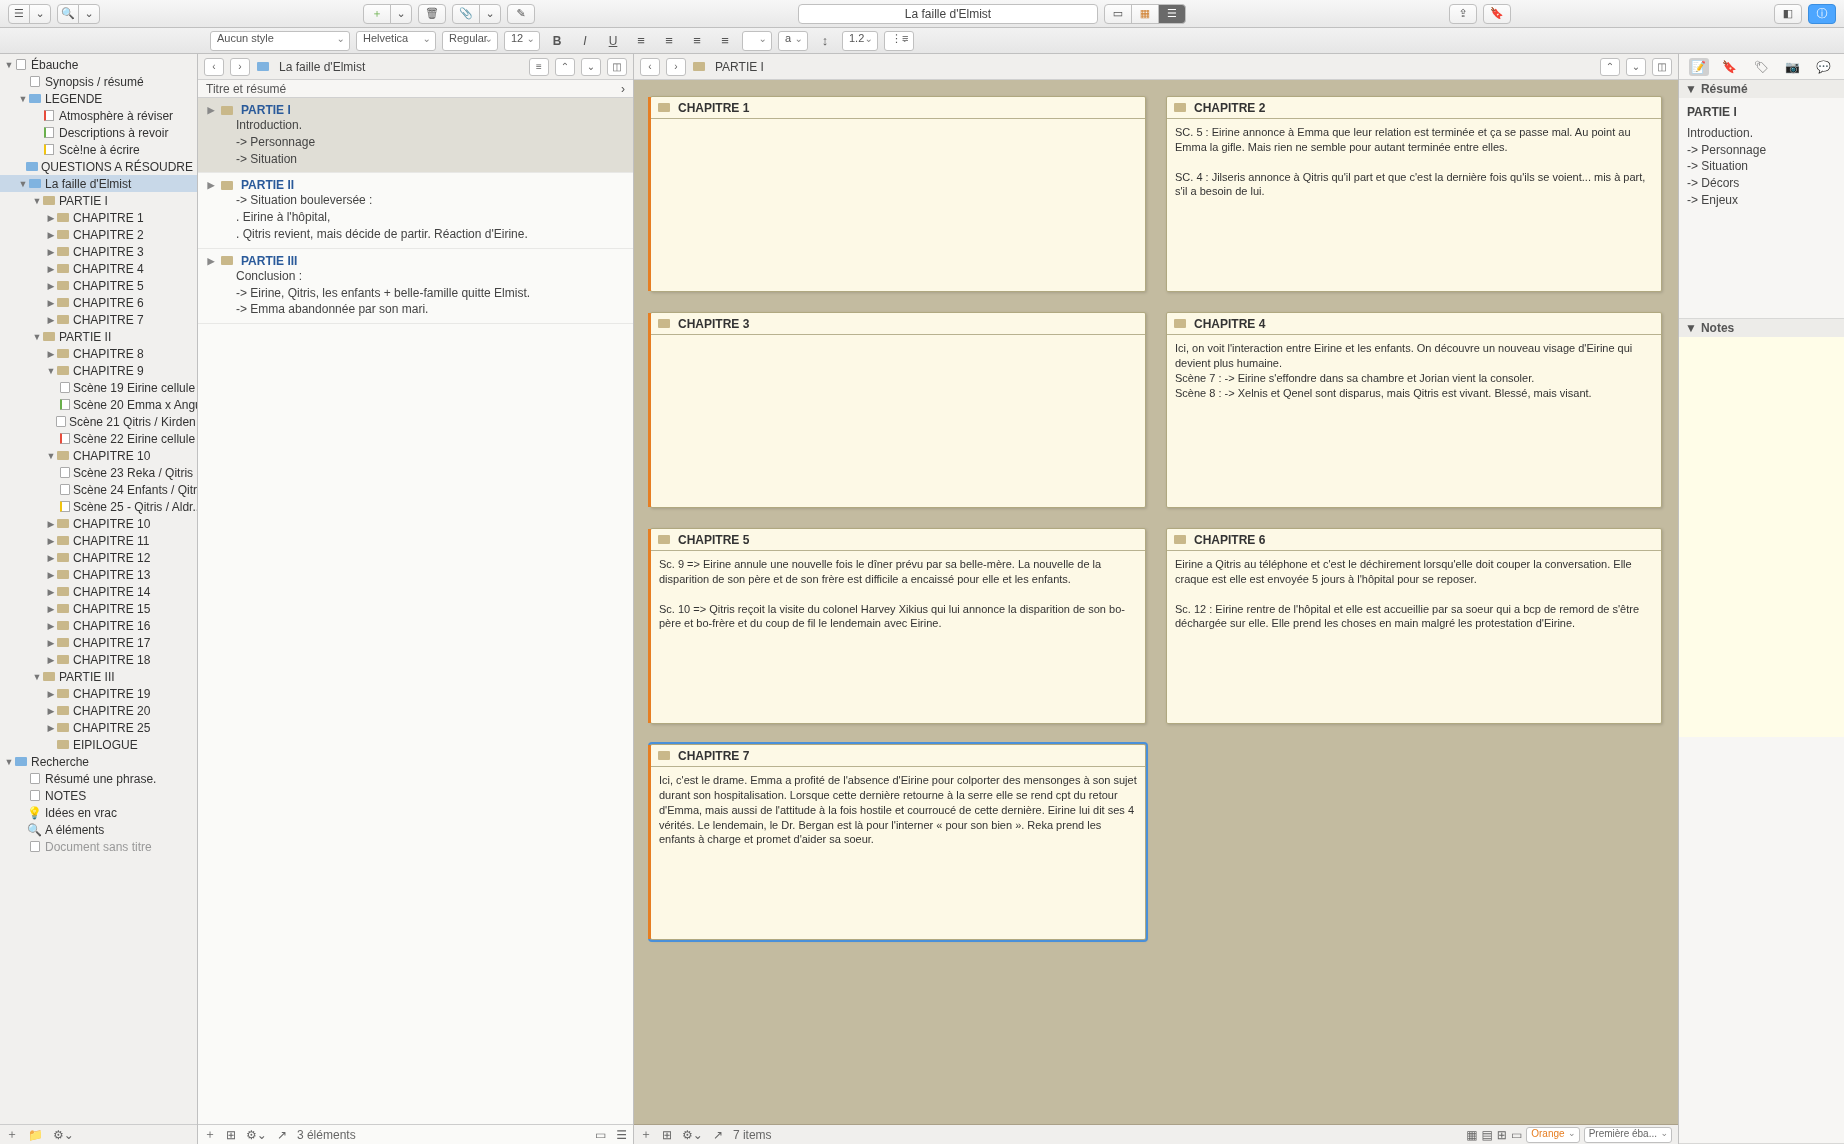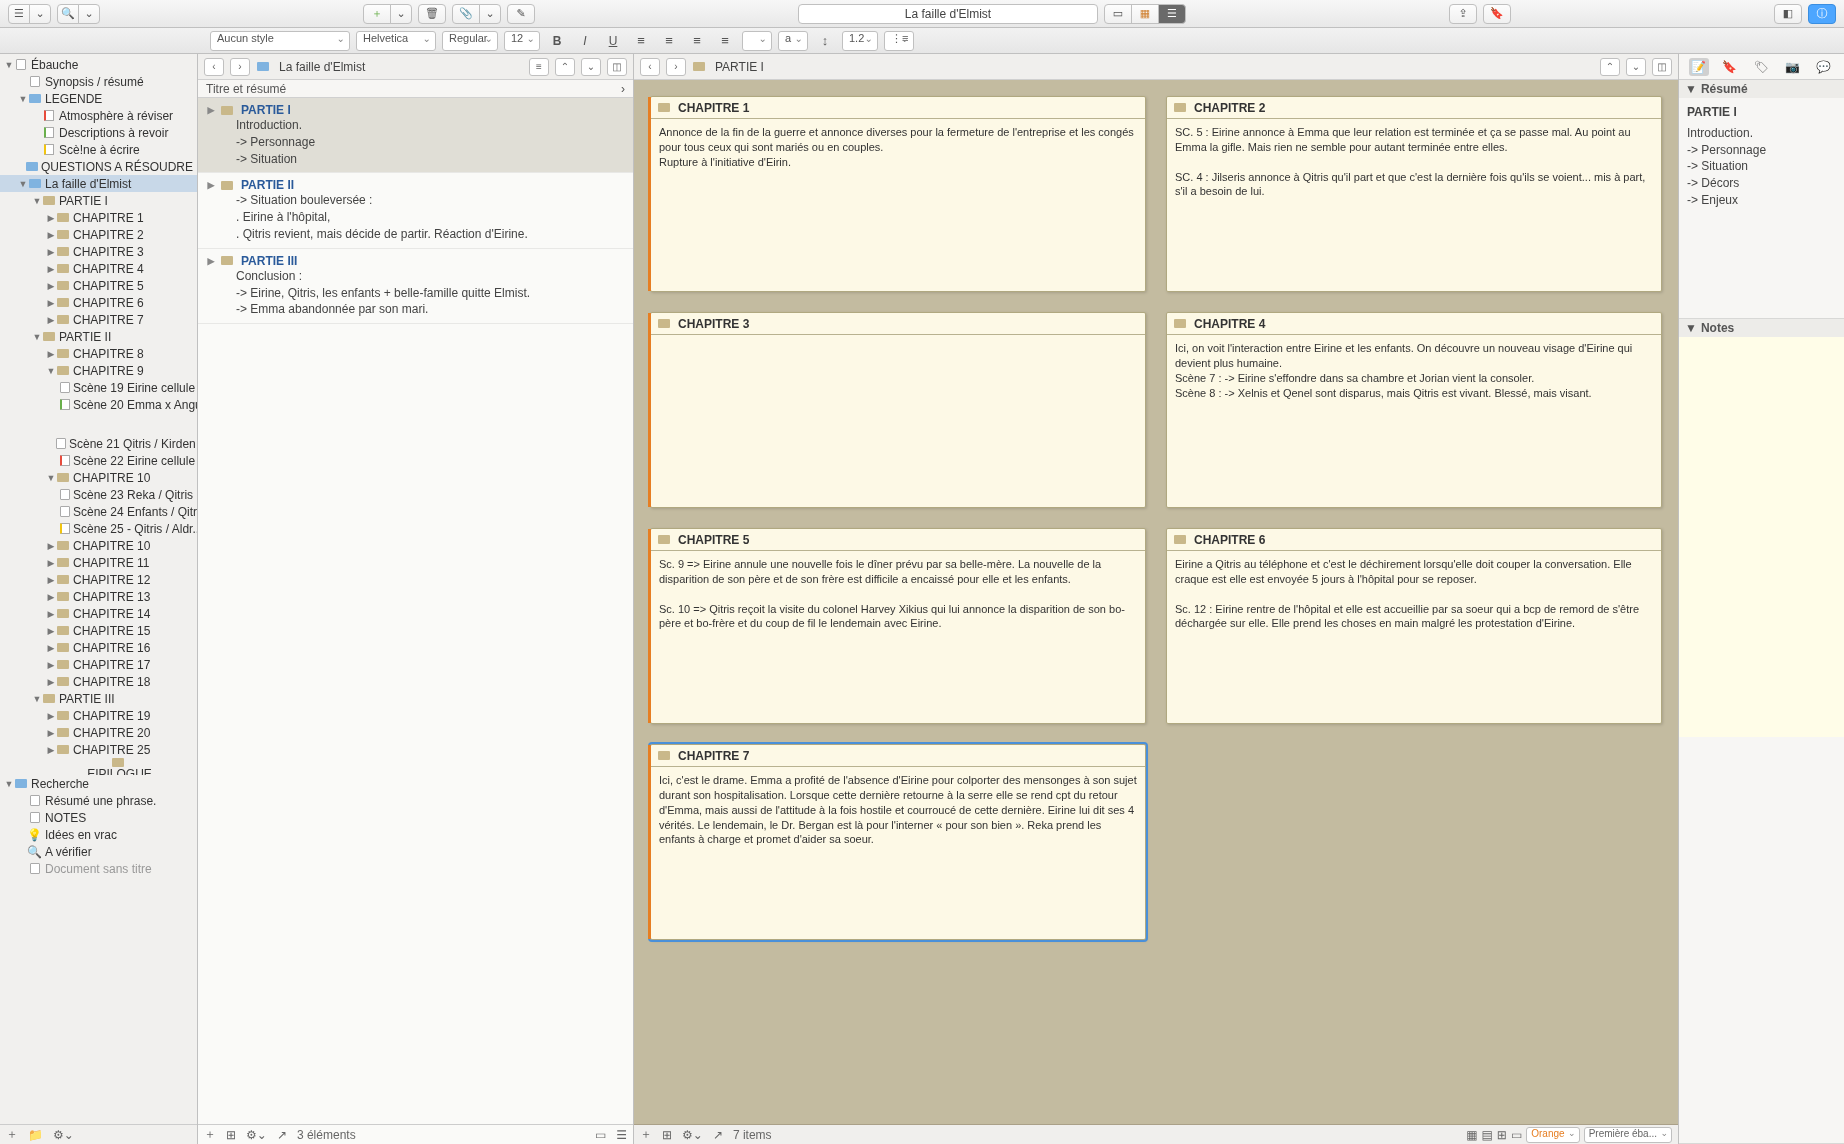--- a/index.html
+++ b/index.html
@@ -579,7 +579,6 @@
             </span>
             <span>CHAPITRE 1</span>
           </div>
-          <div class="card-body">Annonce de la fin de la guerre et annonce diverses pour la fermeture de l'entreprise et les congés pour tous ceux qui sont mariés ou en couples.<br>Rupture à l'initiative d'Eirin.</div>
         </div>
         <div class="card">
           <div class="card-header">

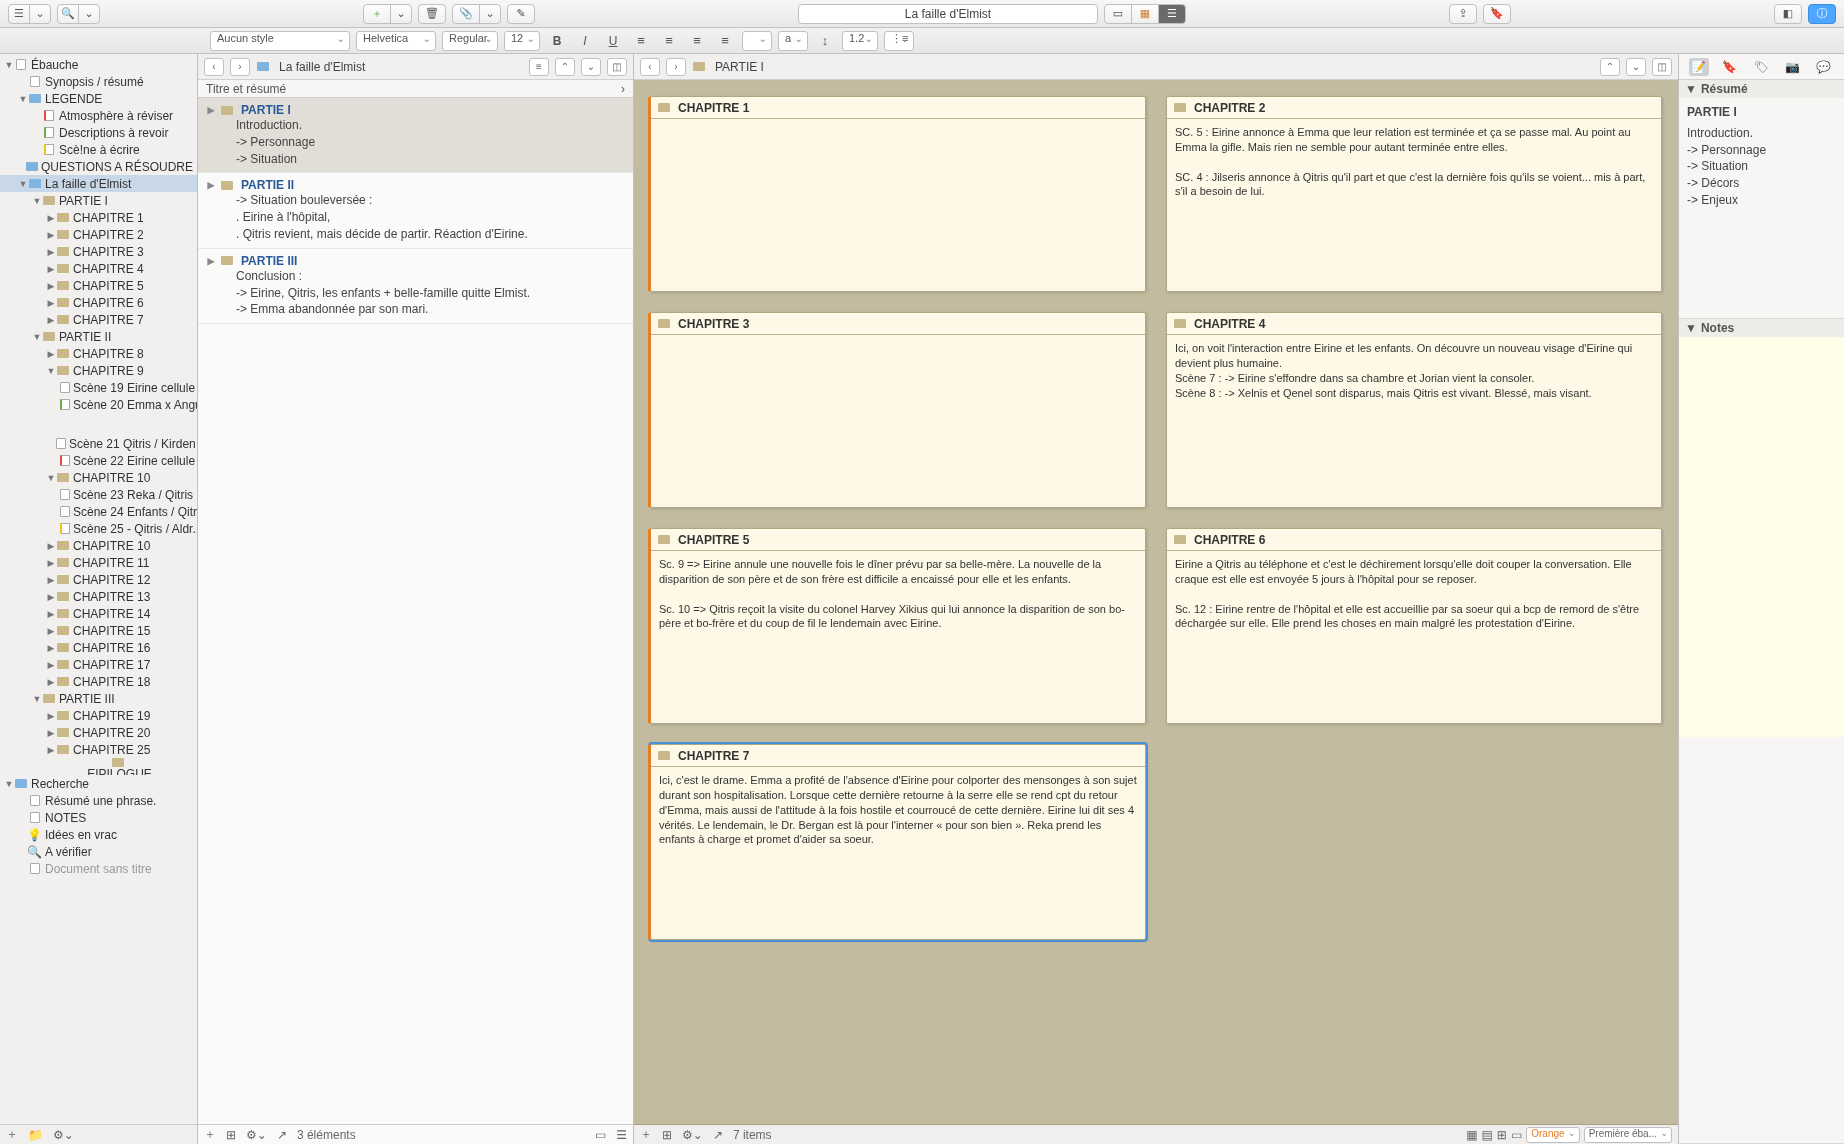--- a/index.html
+++ b/index.html
@@ -301,7 +301,7 @@
           </span>
           <span>Scène 20 Emma x Angus</span>
         </div>
-        <div class="binder-item" style="padding-left: 56px; margin-top: 22px;">
+        <div class="binder-item" style="padding-left: 56px;">
           <span class="disclosure"></span>
           <span class="doc-icon">
             <span class="text-i "></span>

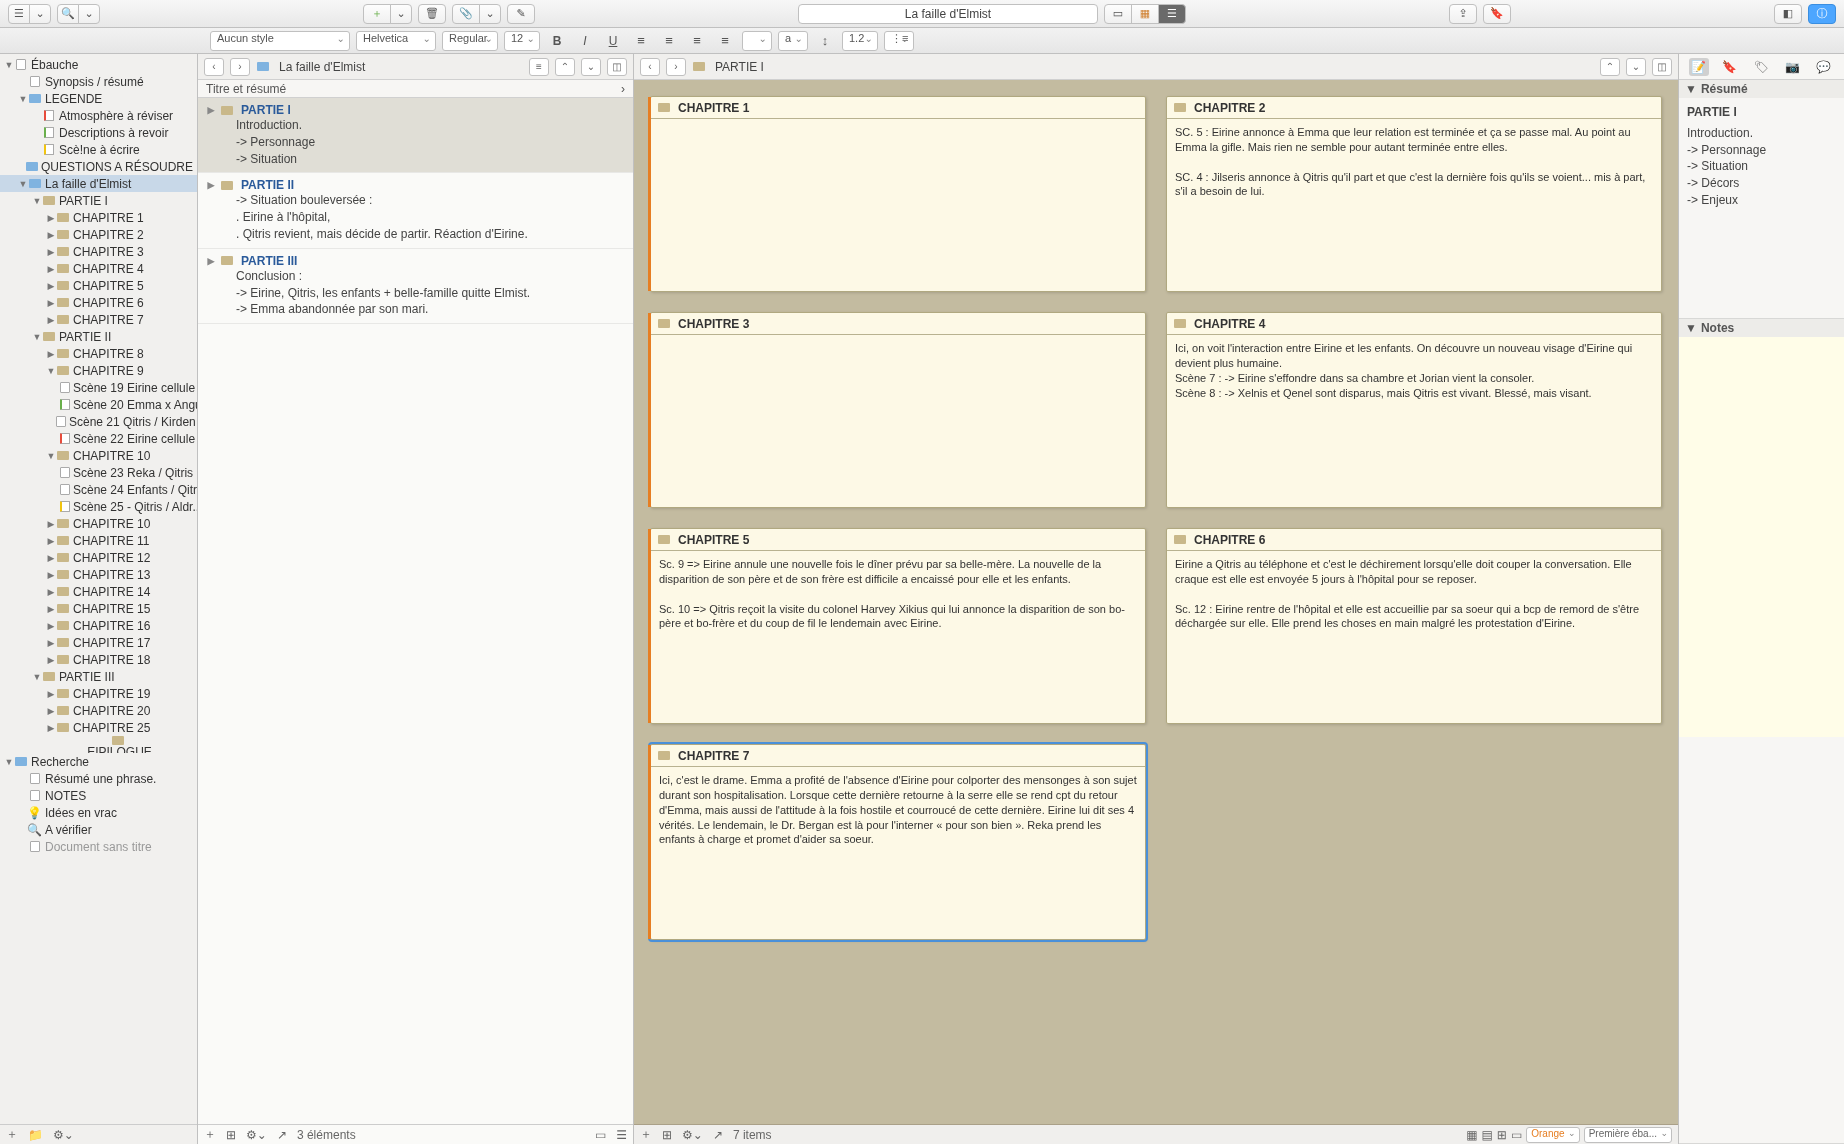--- a/index.html
+++ b/index.html
@@ -434,7 +434,7 @@
           </span>
           <span>CHAPITRE 25</span>
         </div>
-        <div class="binder-item" style="padding-left: 46px; flex-direction: column;">
+        <div class="binder-item" style="padding-left: 46px;">
           <span class="disclosure"></span>
           <span class="doc-icon">
             <span class="folder-i tan"></span>

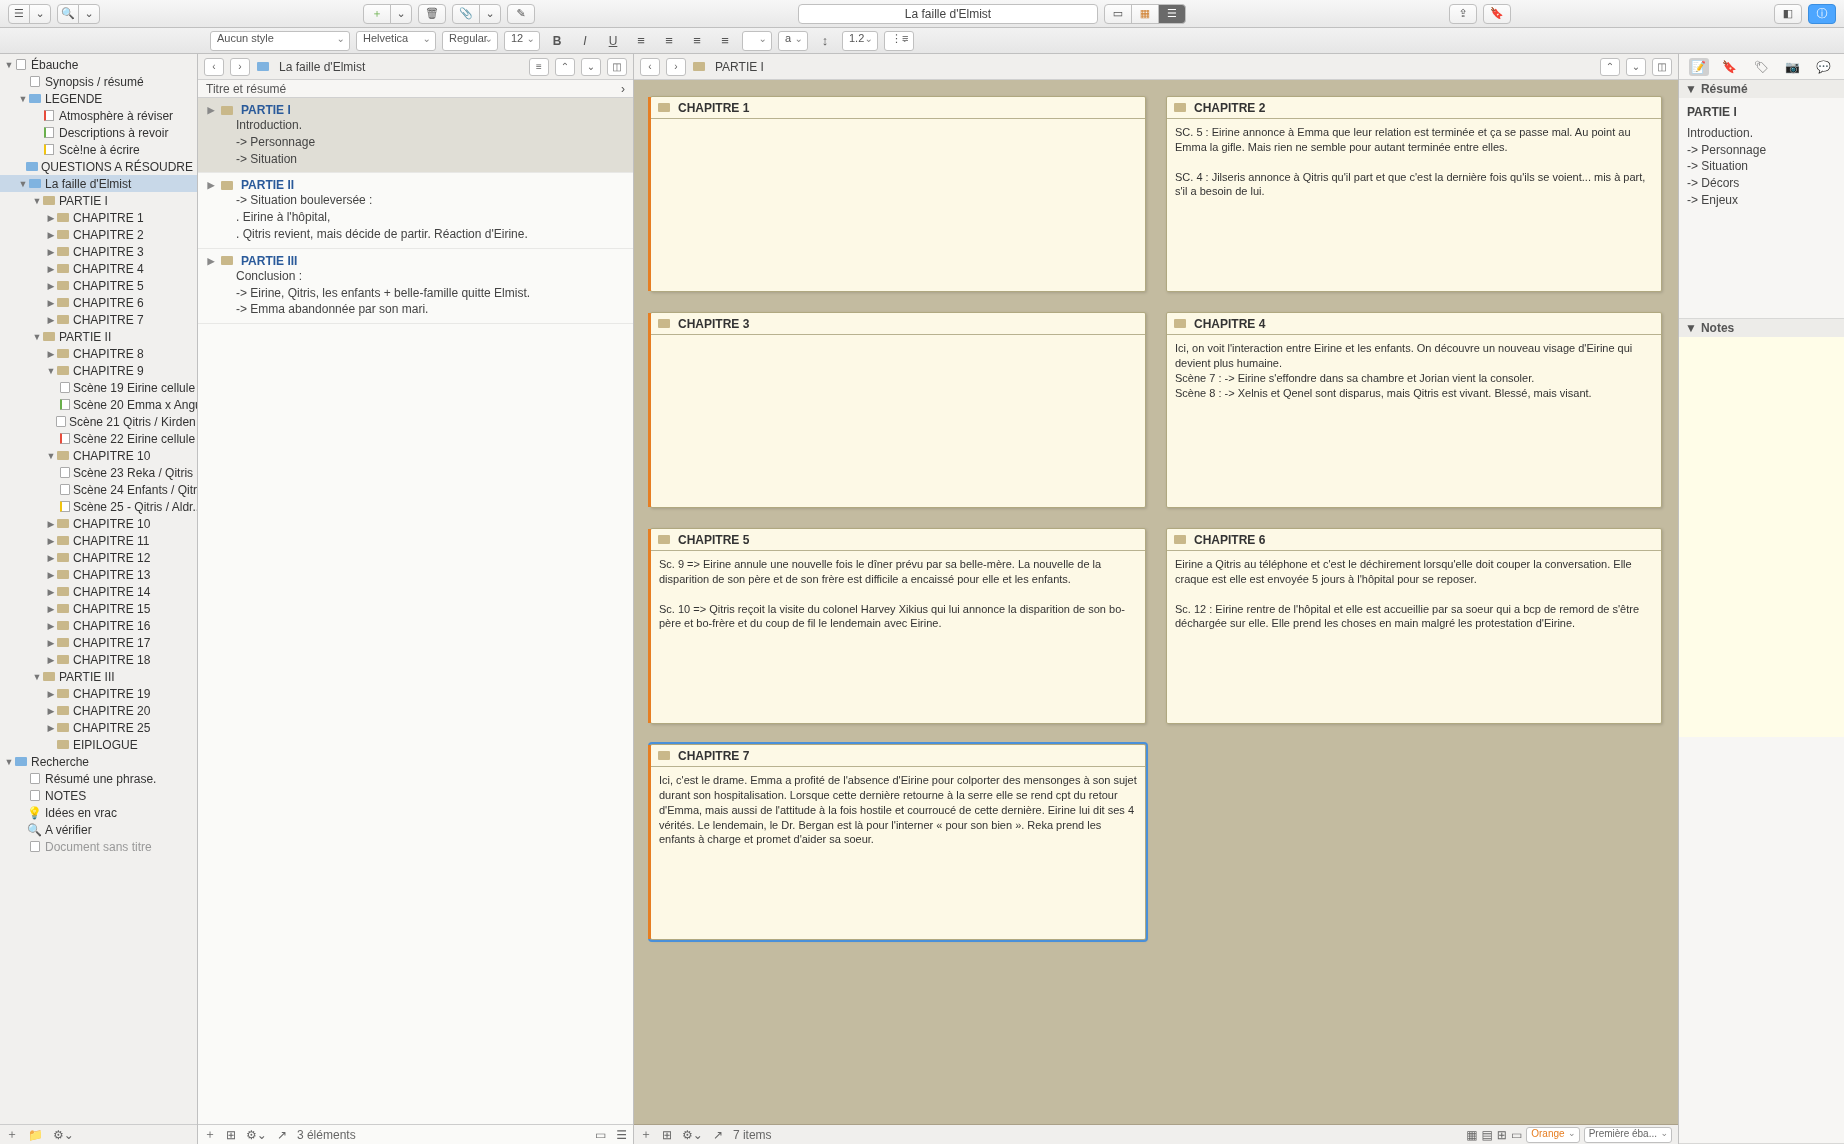--- a/index.html
+++ b/index.html
@@ -470,7 +470,7 @@
         <div class="binder-item" style="padding-left: 18px;">
           <span class="disclosure"></span>
           <span class="doc-icon">🔍</span>
-          <span>A vérifier</span>
+          <span>A éléments</span>
         </div>
         <div class="binder-item untitled" style="padding-left: 18px;">
           <span class="disclosure"></span>

